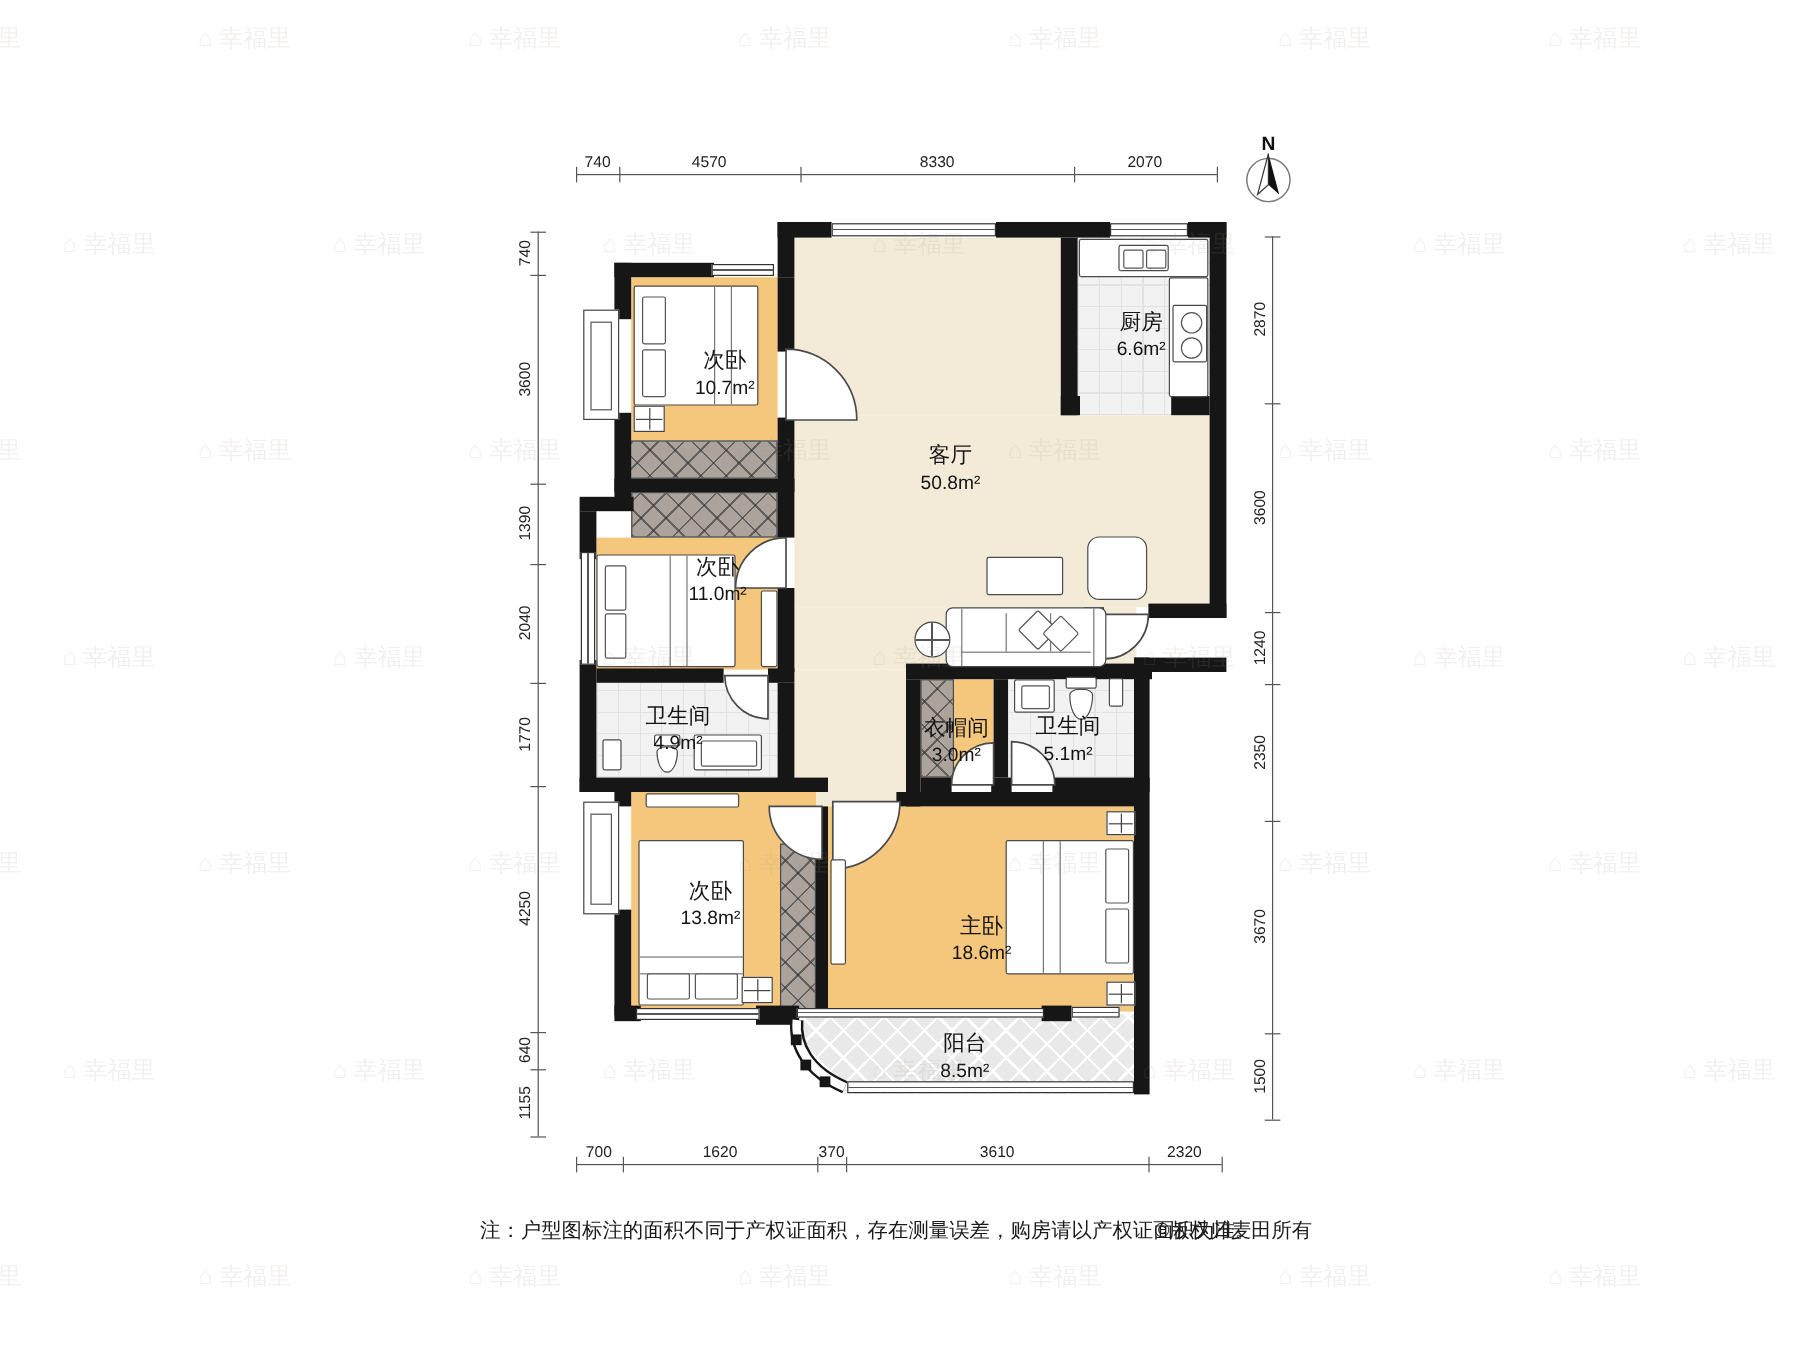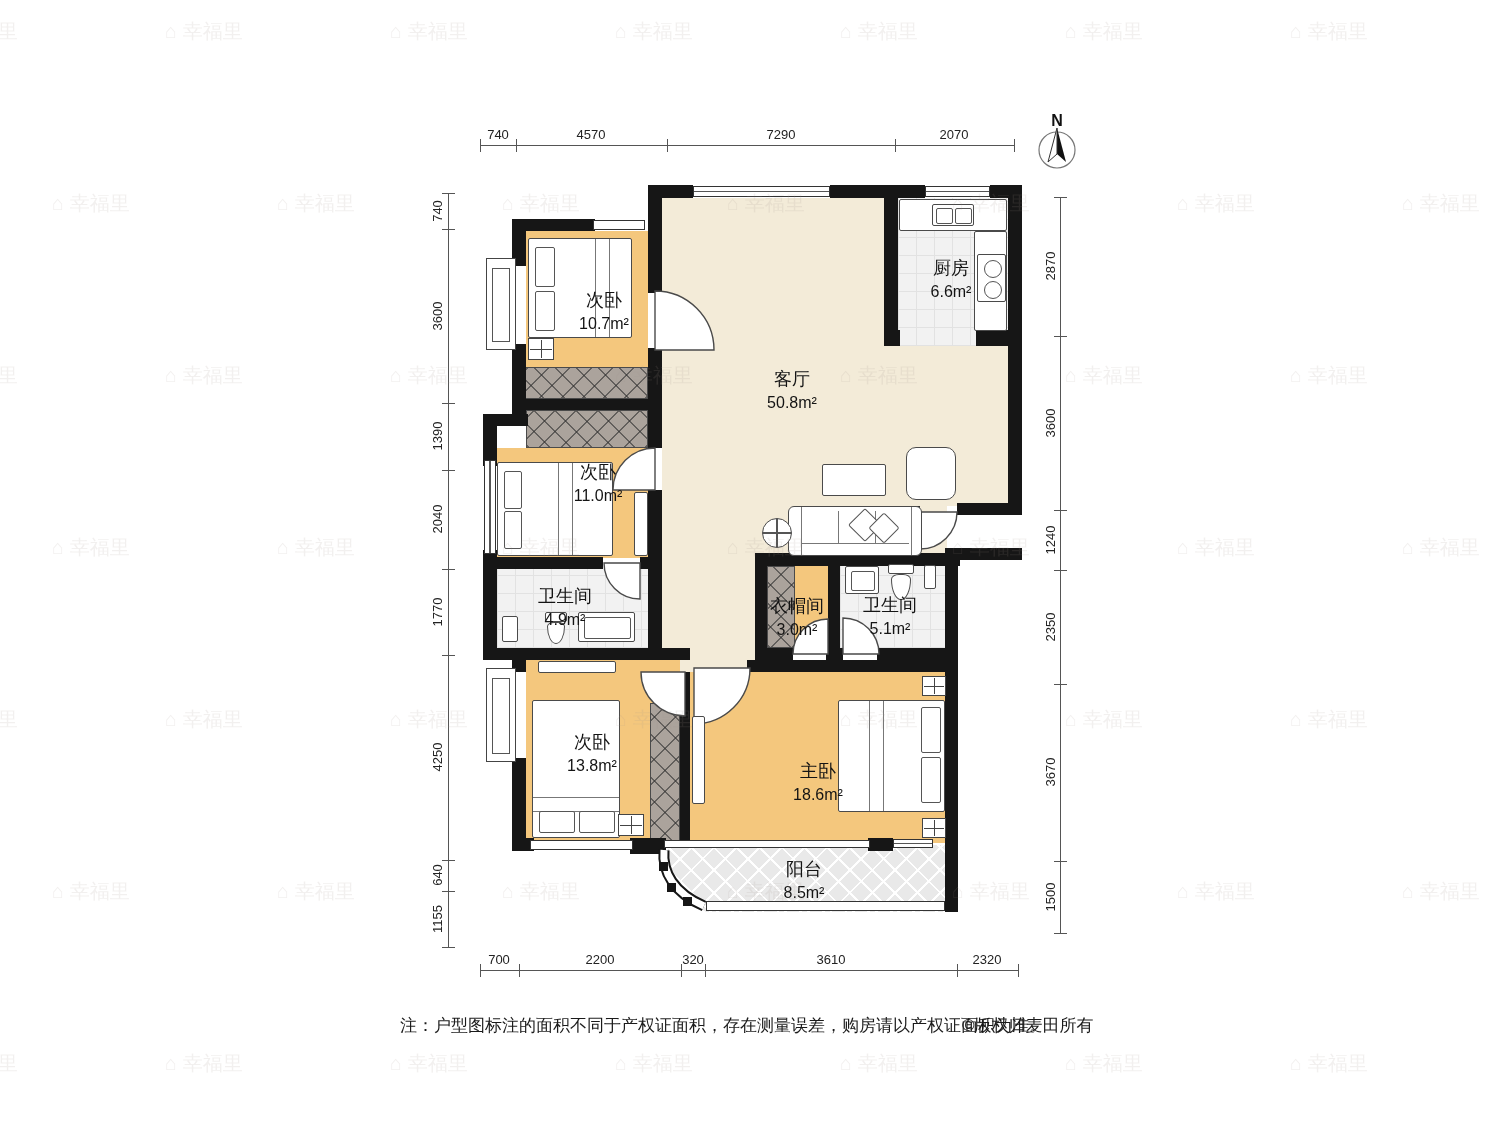--- a/index.html
+++ b/index.html
@@ -271,7 +271,7 @@
   <div class="tick" style="left:1014px;top:139px;width:1px;height:13px;"></div>
   <div class="dim-lab" style="left:498px;top:142px;">740</div>
   <div class="dim-lab" style="left:591px;top:142px;">4570</div>
-  <div class="dim-lab" style="left:781px;top:142px;">7290</div>
+  <div class="dim-lab" style="left:781px;top:142px;">8330</div>
   <div class="dim-lab" style="left:954px;top:142px;">2070</div>
 
   <div class="dimline" style="left:480px;top:970px;width:538px;height:1px;"></div>

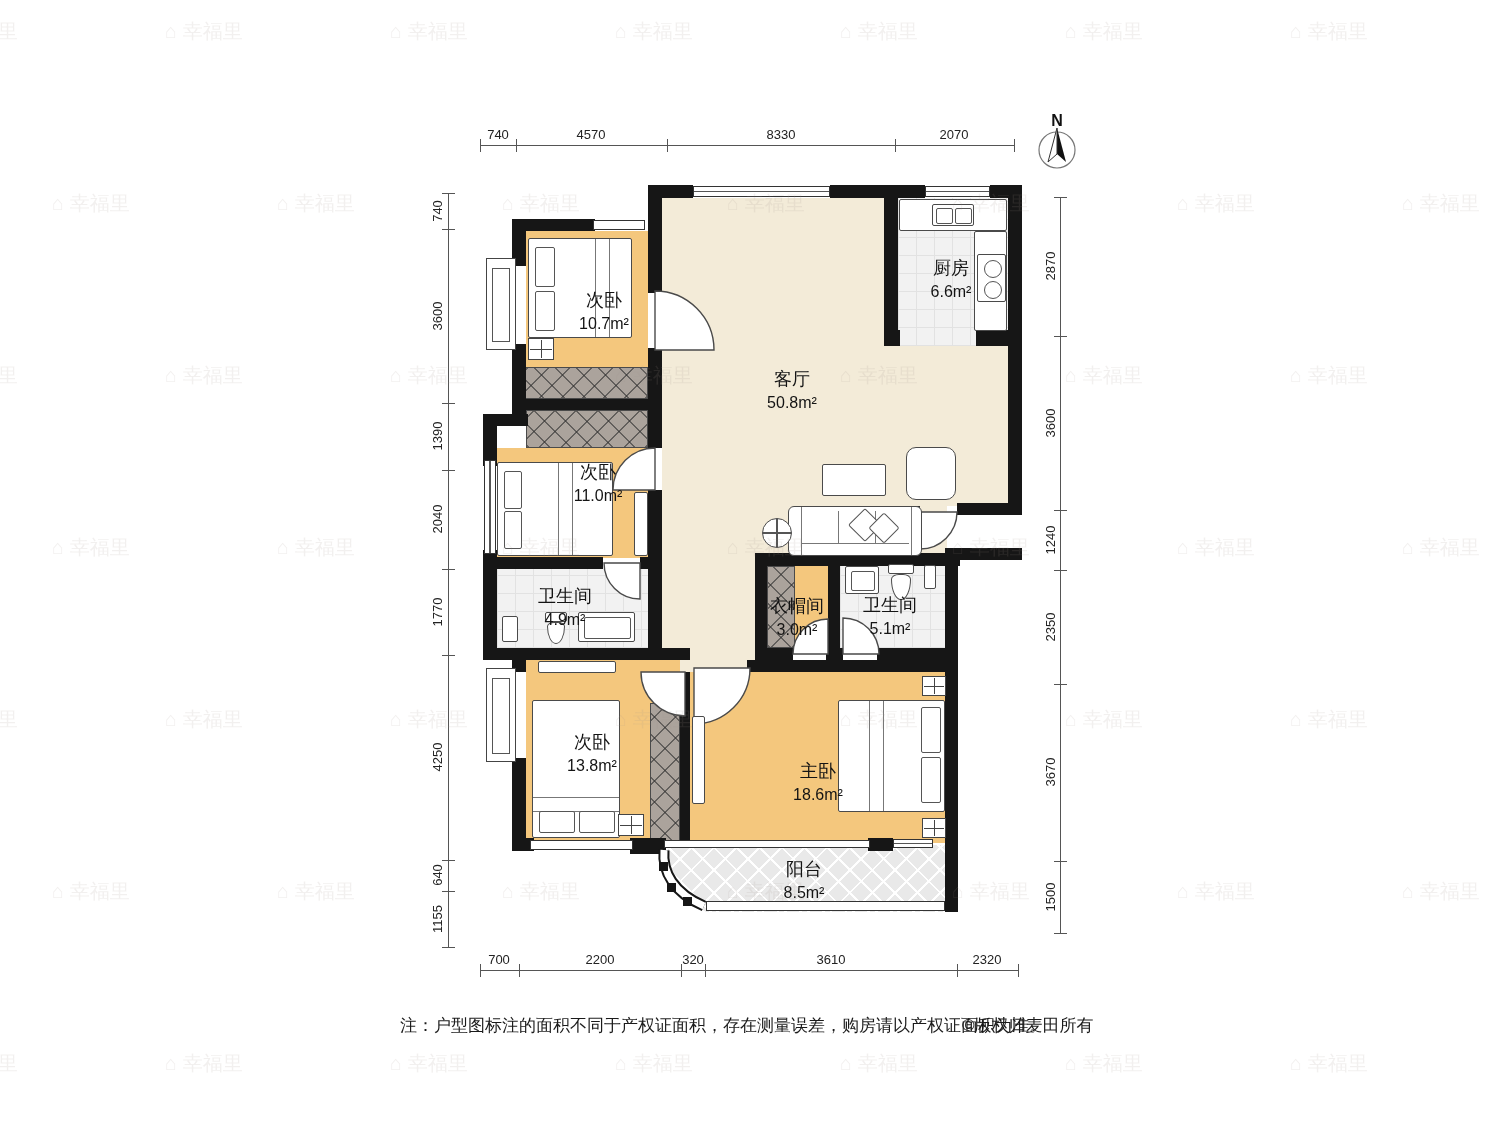--- a/index.html
+++ b/index.html
@@ -282,7 +282,7 @@
   <div class="tick" style="left:957px;top:964px;width:1px;height:13px;"></div>
   <div class="tick" style="left:1018px;top:964px;width:1px;height:13px;"></div>
   <div class="dim-lab" style="left:499px;top:967px;">700</div>
-  <div class="dim-lab" style="left:600px;top:967px;">2200</div>
+  <div class="dim-lab" style="left:600px;top:967px;">1620</div>
   <div class="dim-lab" style="left:693px;top:967px;">320</div>
   <div class="dim-lab" style="left:831px;top:967px;">3610</div>
   <div class="dim-lab" style="left:987px;top:967px;">2320</div>

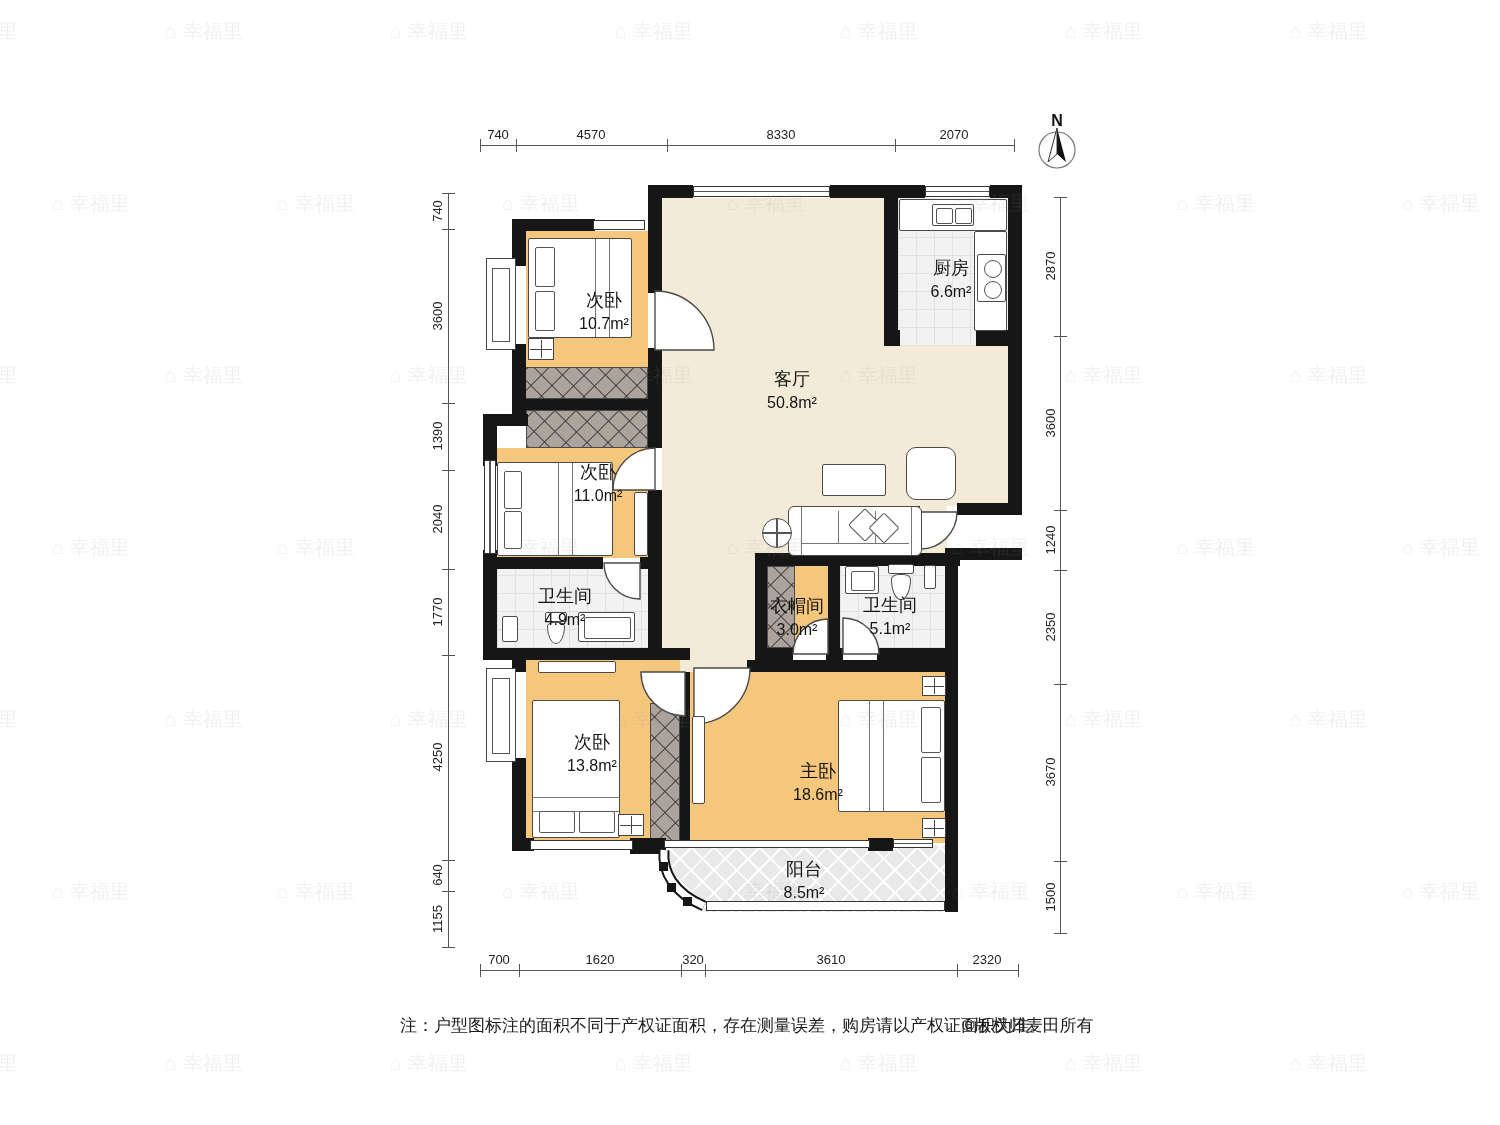--- a/index.html
+++ b/index.html
@@ -283,7 +283,7 @@
   <div class="tick" style="left:1018px;top:964px;width:1px;height:13px;"></div>
   <div class="dim-lab" style="left:499px;top:967px;">700</div>
   <div class="dim-lab" style="left:600px;top:967px;">1620</div>
-  <div class="dim-lab" style="left:693px;top:967px;">320</div>
+  <div class="dim-lab" style="left:693px;top:967px;">370</div>
   <div class="dim-lab" style="left:831px;top:967px;">3610</div>
   <div class="dim-lab" style="left:987px;top:967px;">2320</div>
 

